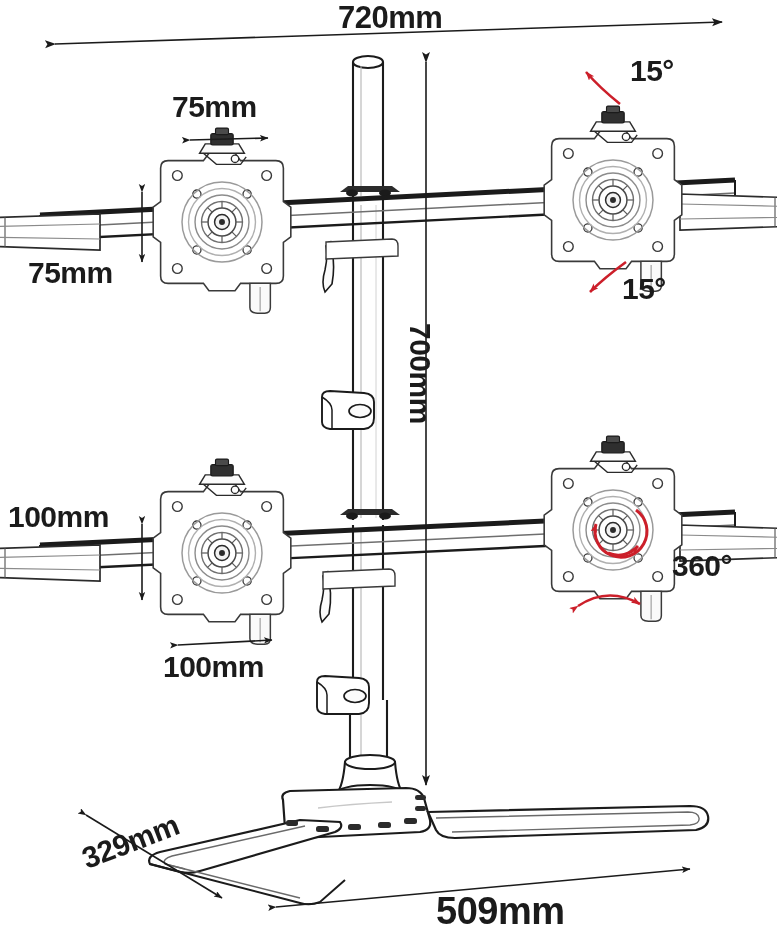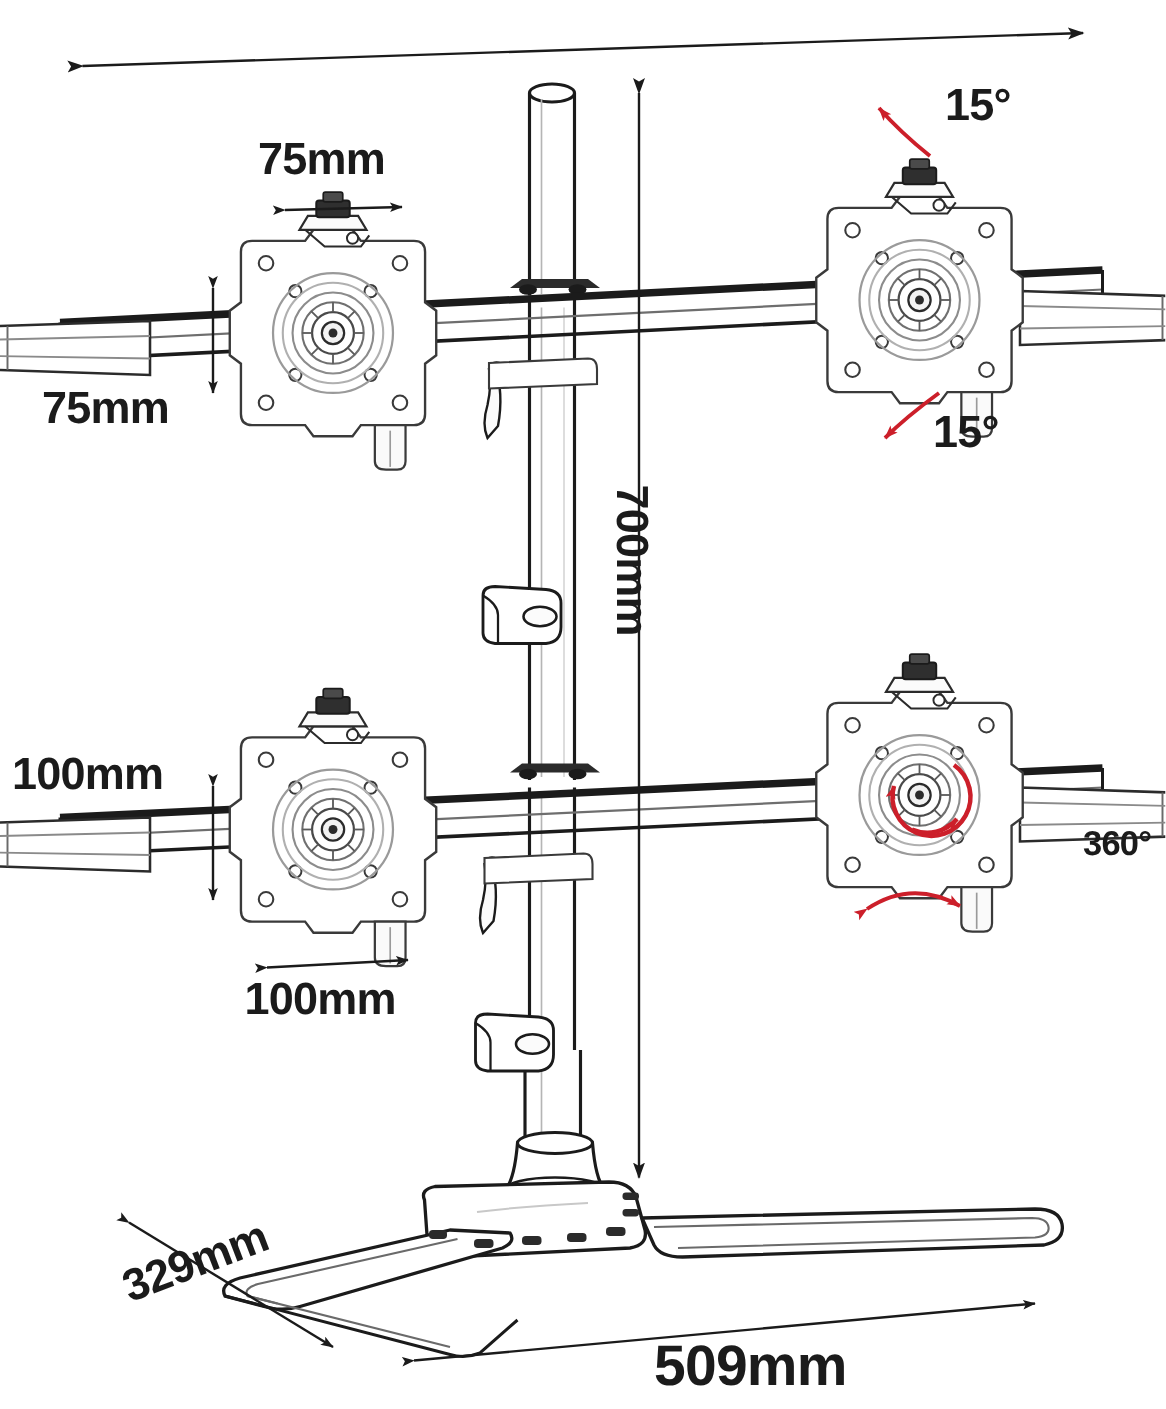--- a/index.html
+++ b/index.html
@@ -296,6 +296,7 @@
     </g>
   </svg>
 
+  <div class="dimtext t-720">720mm</div>
 
   <div class="dimtext t-75a">75mm</div>
 

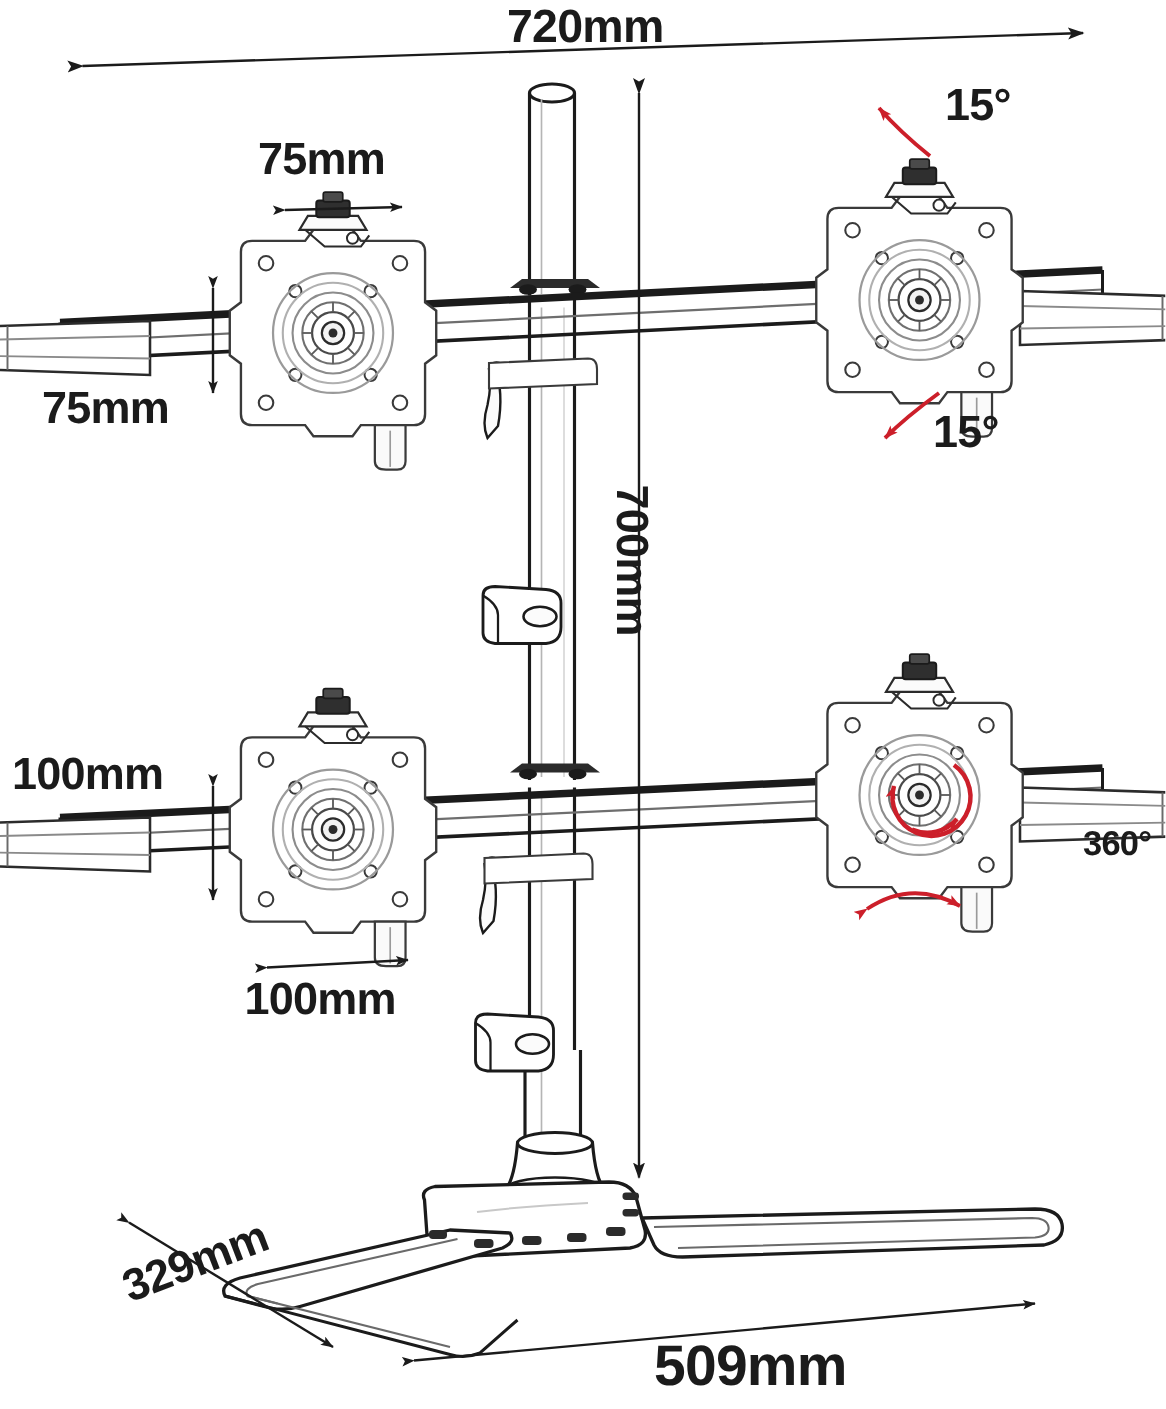--- a/index.html
+++ b/index.html
@@ -36,7 +36,7 @@
           transform:rotate(90deg); transform-origin:left top; }
   .t-15a{ left:630px; top:56px;  font-size:30px; }
   .t-15b{ left:622px; top:274px; font-size:30px; }
-  .t-360{ left:722px; top:551px; font-size:23px; }
+  .t-360{ left:672px; top:551px; font-size:30px; }
   .t-329{ left:78px;  top:846px; font-size:30px;
           transform:rotate(-21deg); transform-origin:left top;}
   .t-509{ left:436px; top:892px; font-size:38px; }

